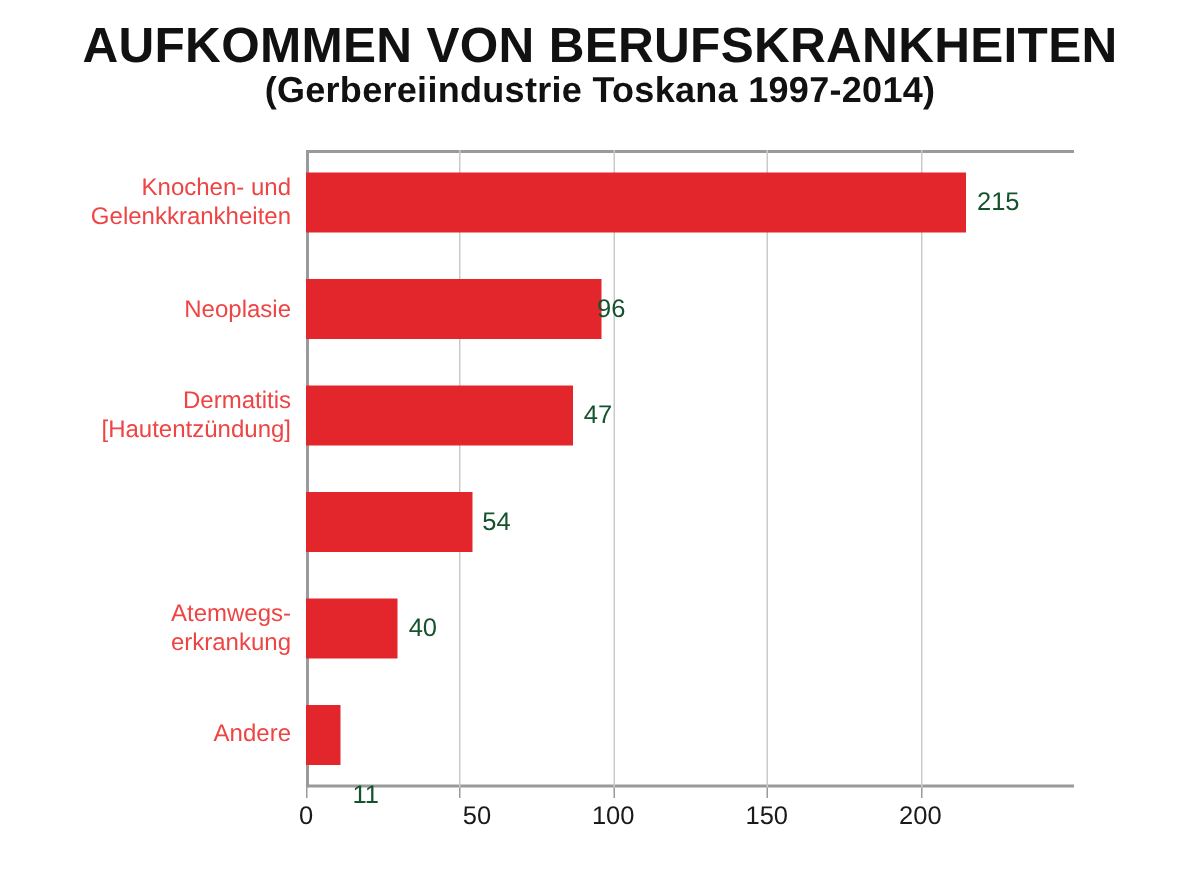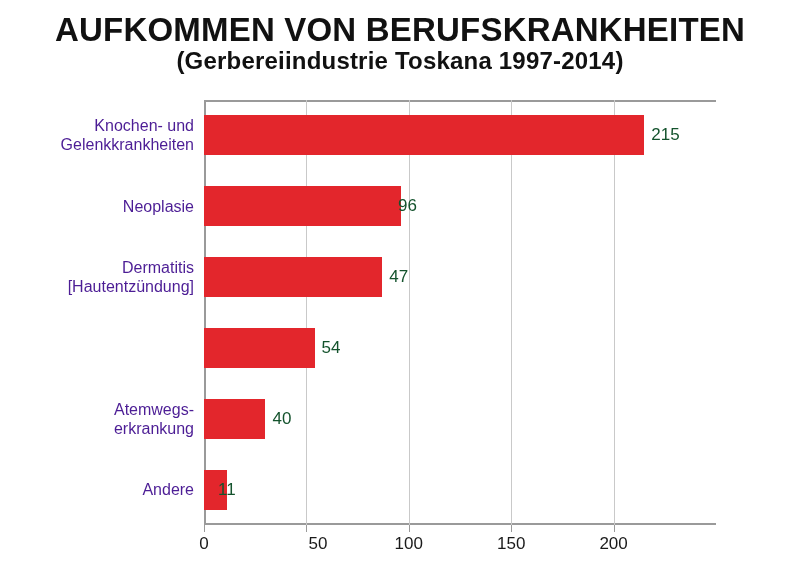--- a/index.html
+++ b/index.html
@@ -140,7 +140,7 @@
     text-align: right;
     font-size: 16px;
     line-height: 19px;
-    color: #4c1d95;
+    color: #ef4444;
     padding-right: 10px;
     box-sizing: border-box;
   }

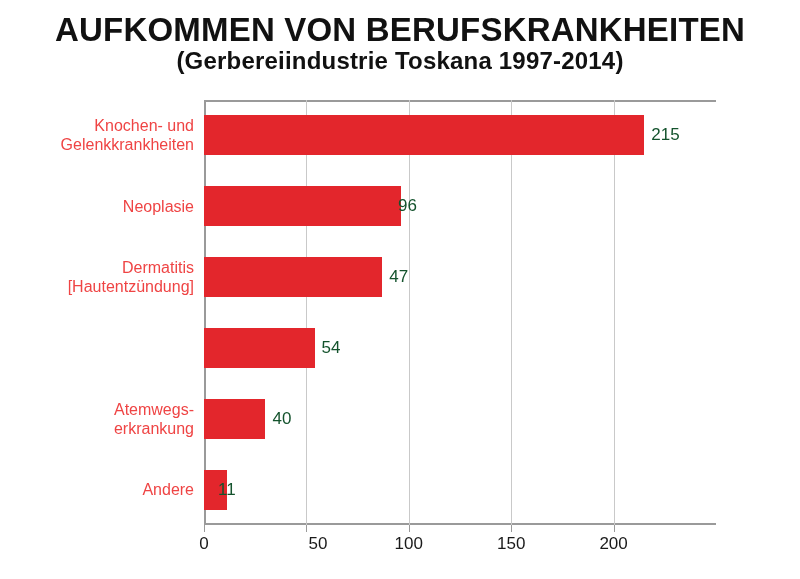--- a/index.html
+++ b/index.html
@@ -218,7 +218,7 @@
           </div>
           <div class="bar-row" style="top: 369.583px; height: 40px;">
             <div class="bar" style="width: 22.528px; background: rgb(227, 38, 44);"></div>
-            <div class="bar-value" style="left: 7px;">11</div>
+            <div class="bar-value" style="left: 24px; margin-top: 40px;">11</div>
           </div>
         </div>
       <div id="ticks-holder">

